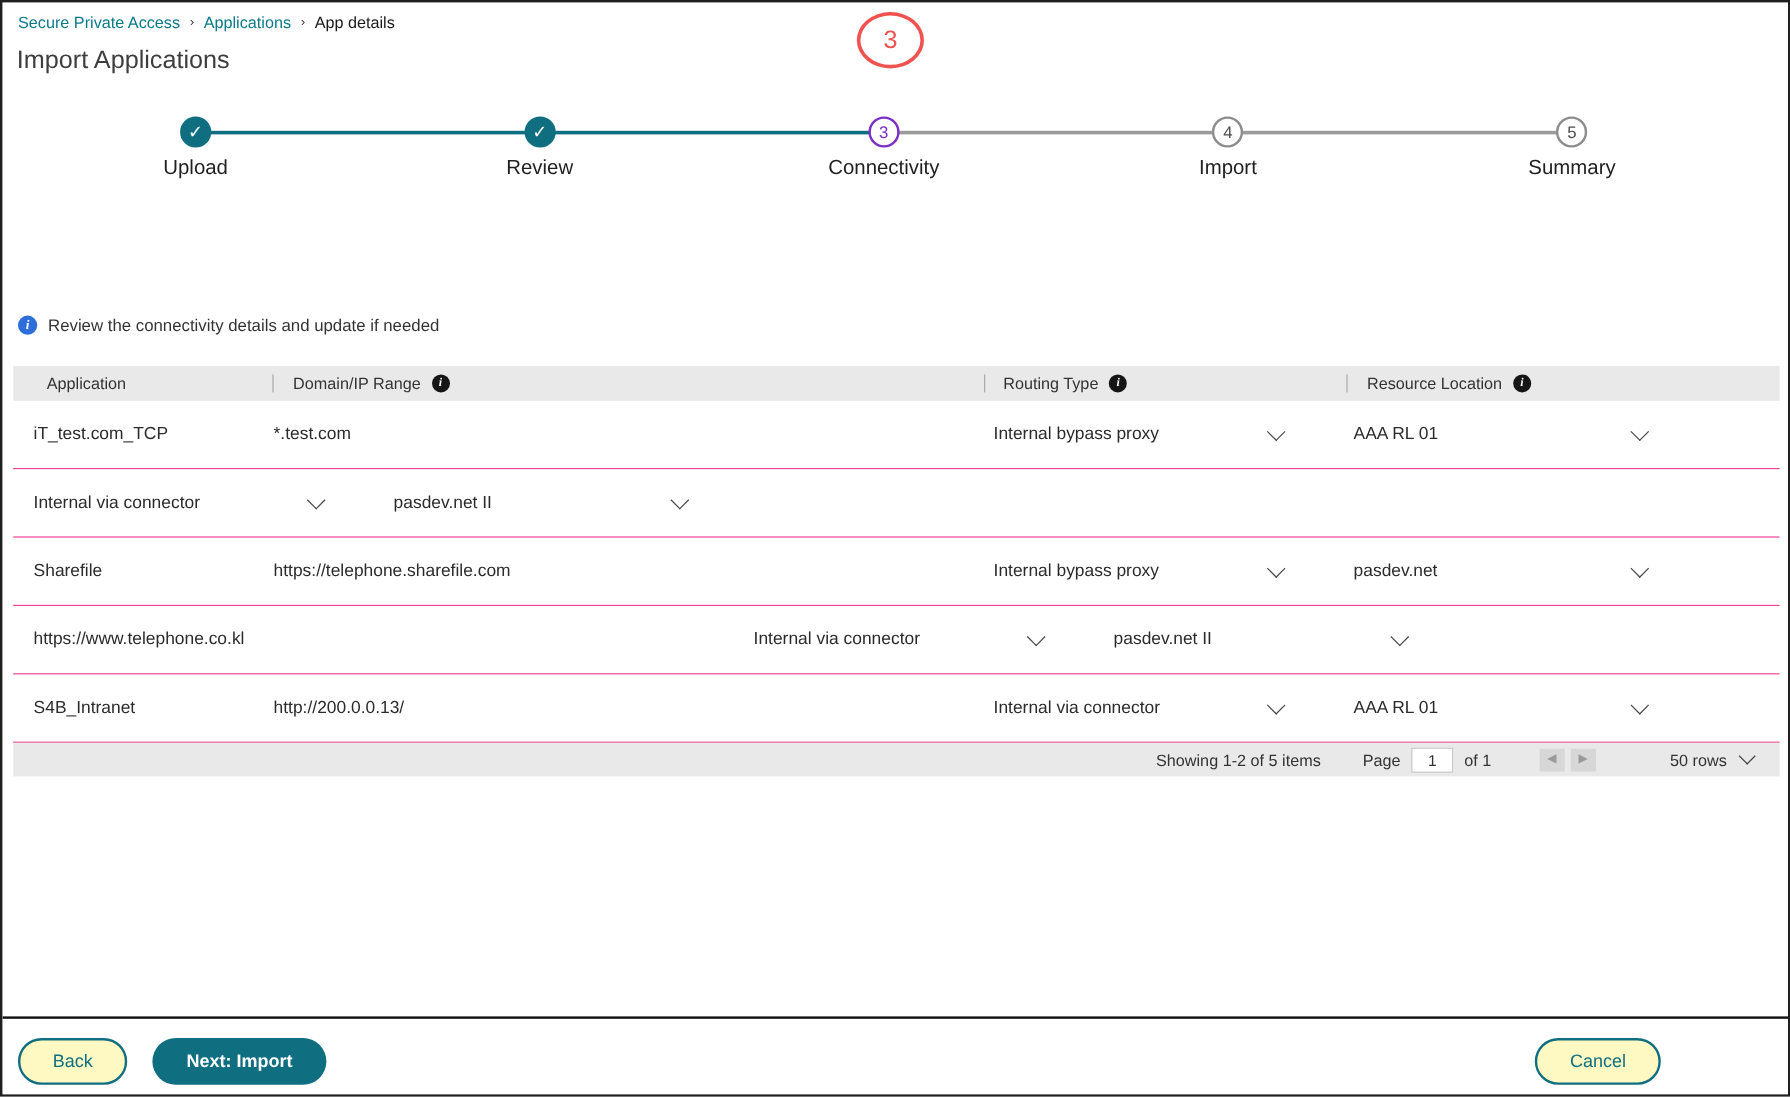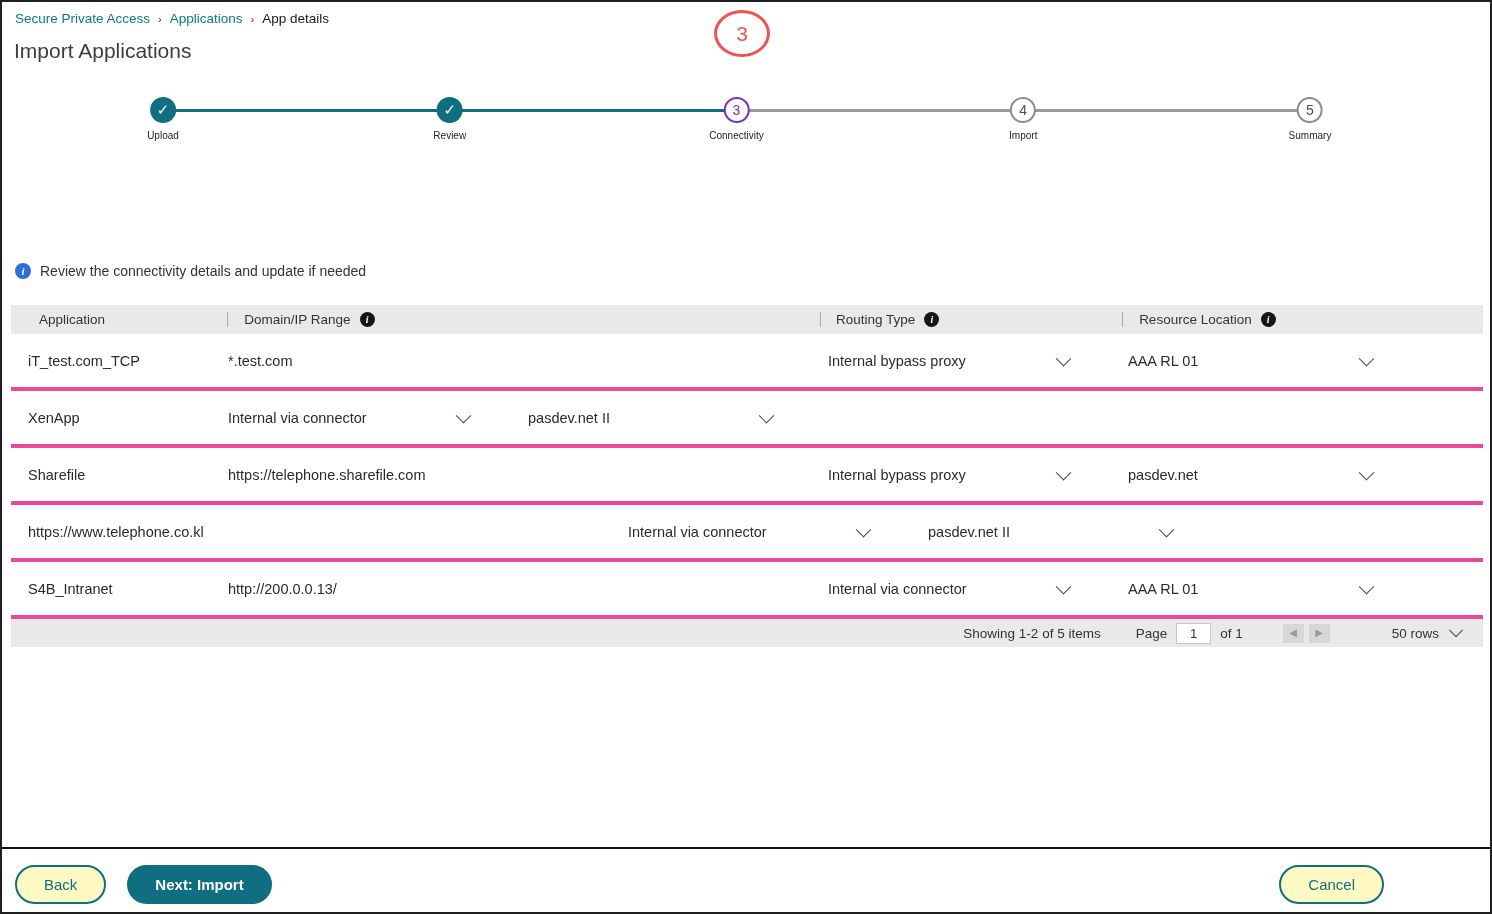--- a/index.html
+++ b/index.html
@@ -48,7 +48,7 @@
   .step.completed .step-circle{background:var(--teal);color:#fff;font-size:15px;}
   .step.current .step-circle{border:2.5px solid var(--purple);color:var(--purple);}
   .step.upcoming .step-circle{border:2px solid #8c8c8c;color:#4d4d4d;}
-  .step-label{margin-top:7px;font-size:10px;color:#1f1f1f;white-space:nowrap;}
+  .step-label{margin-top:7px;font-size:17px;color:#1f1f1f;white-space:nowrap;}
   
   .info-note{position:absolute;top:261px;left:13px;display:flex;align-items:center;gap:9px;font-size:14px;color:#333;}
   .info-icon-blue{

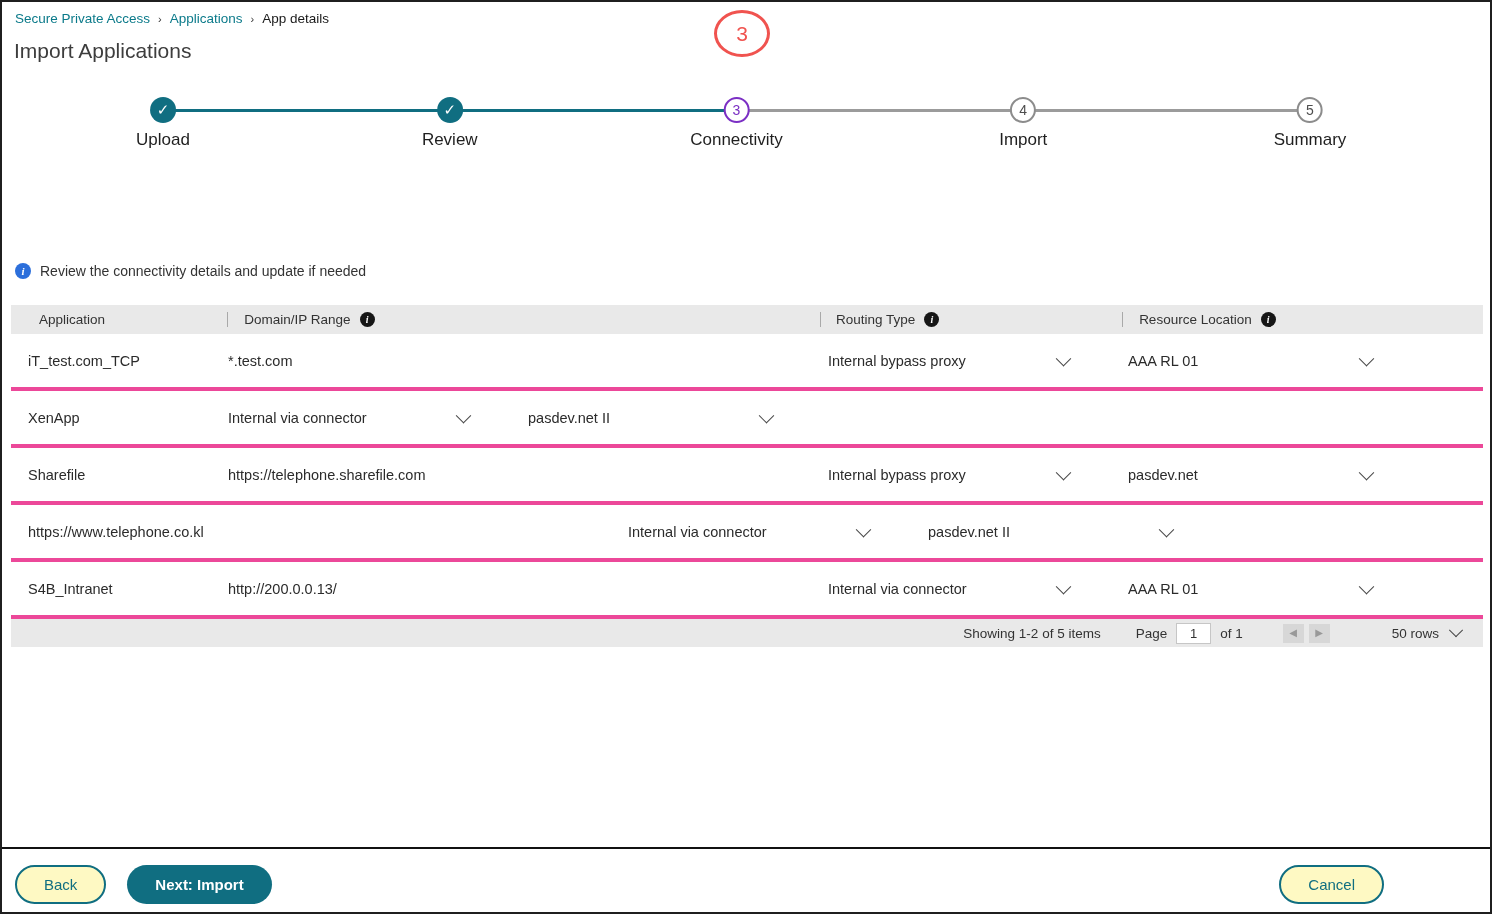--- a/index.html
+++ b/index.html
@@ -70,7 +70,7 @@
   .col-1{width:600px;}
   .col-2{width:300px;padding-left:16px;}
   .col-3{width:372px;}
-  .trow{display:flex;height:57px;align-items:center;border-bottom:4px solid #ec4899;font-size:14.5px;color:#2b2b2b;}
+  .trow{display:flex;height:57px;align-items:center;border-bottom:1px solid #ec4899;font-size:14.5px;color:#2b2b2b;}
   .td{height:100%;display:flex;align-items:center;padding-left:17px;position:relative;}
   .chevron{
     position:absolute;width:11px;height:11px;top:50%;

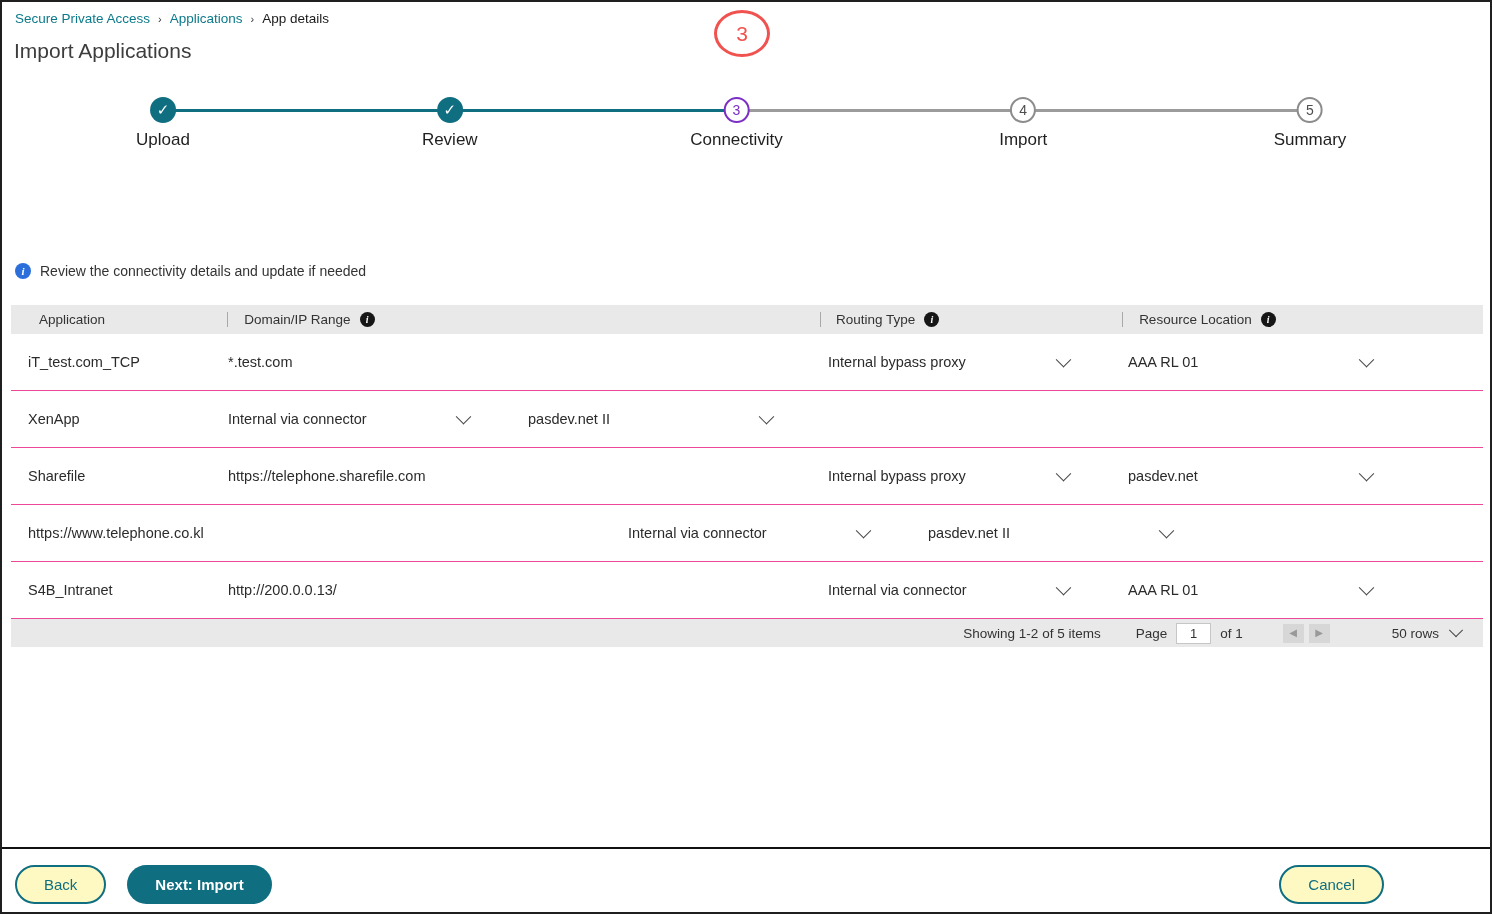--- a/index.html
+++ b/index.html
@@ -195,9 +195,6 @@
           </div>
         </div>
         <div class="trow">
-          <div class="td col-0">
-            <span>XenApp</span>
-          </div>
           <div class="td col-2">
             <span>Internal via connector</span>
             <span class="chevron"></span>

